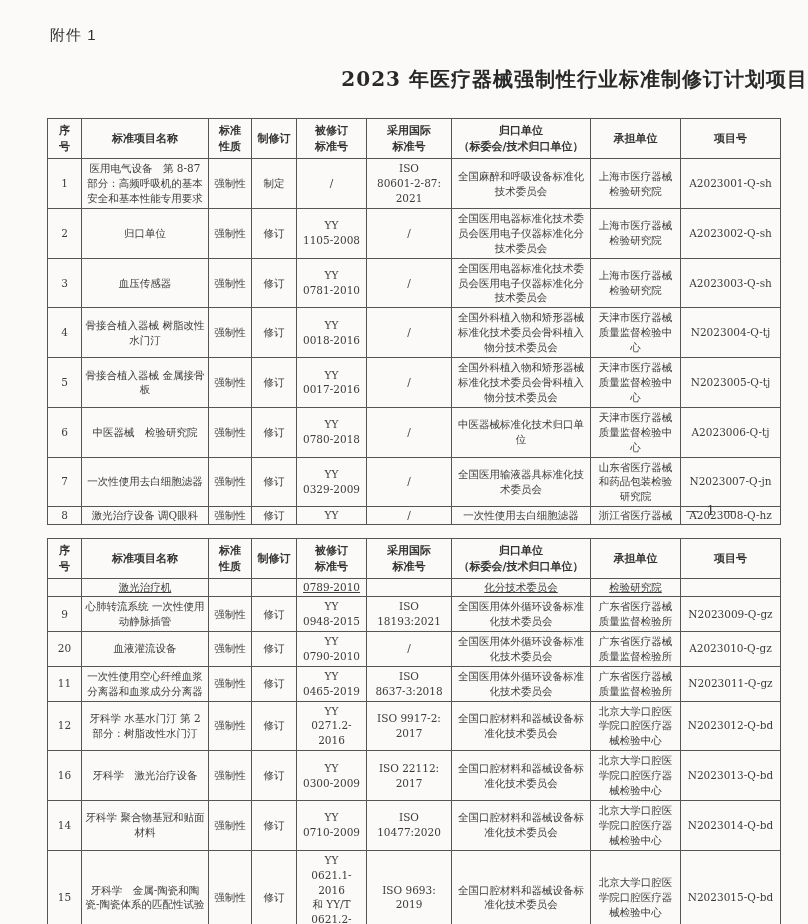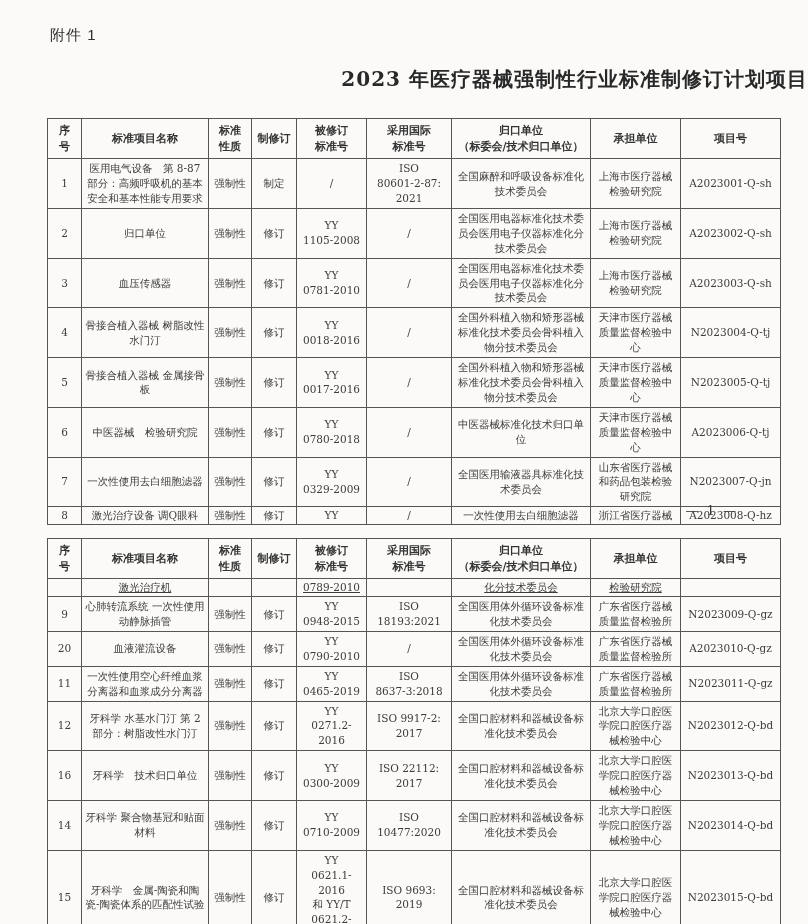--- a/index.html
+++ b/index.html
@@ -286,7 +286,7 @@
         </tr>
         <tr>
           <td><div class="cc">16</div></td>
-          <td><div class="cc">牙科学　技术归口单位</div></td>
+          <td><div class="cc">牙科学　激光治疗设备</div></td>
           <td><div class="cc">强制性</div></td>
           <td><div class="cc">修订</div></td>
           <td><div class="cc">YY

